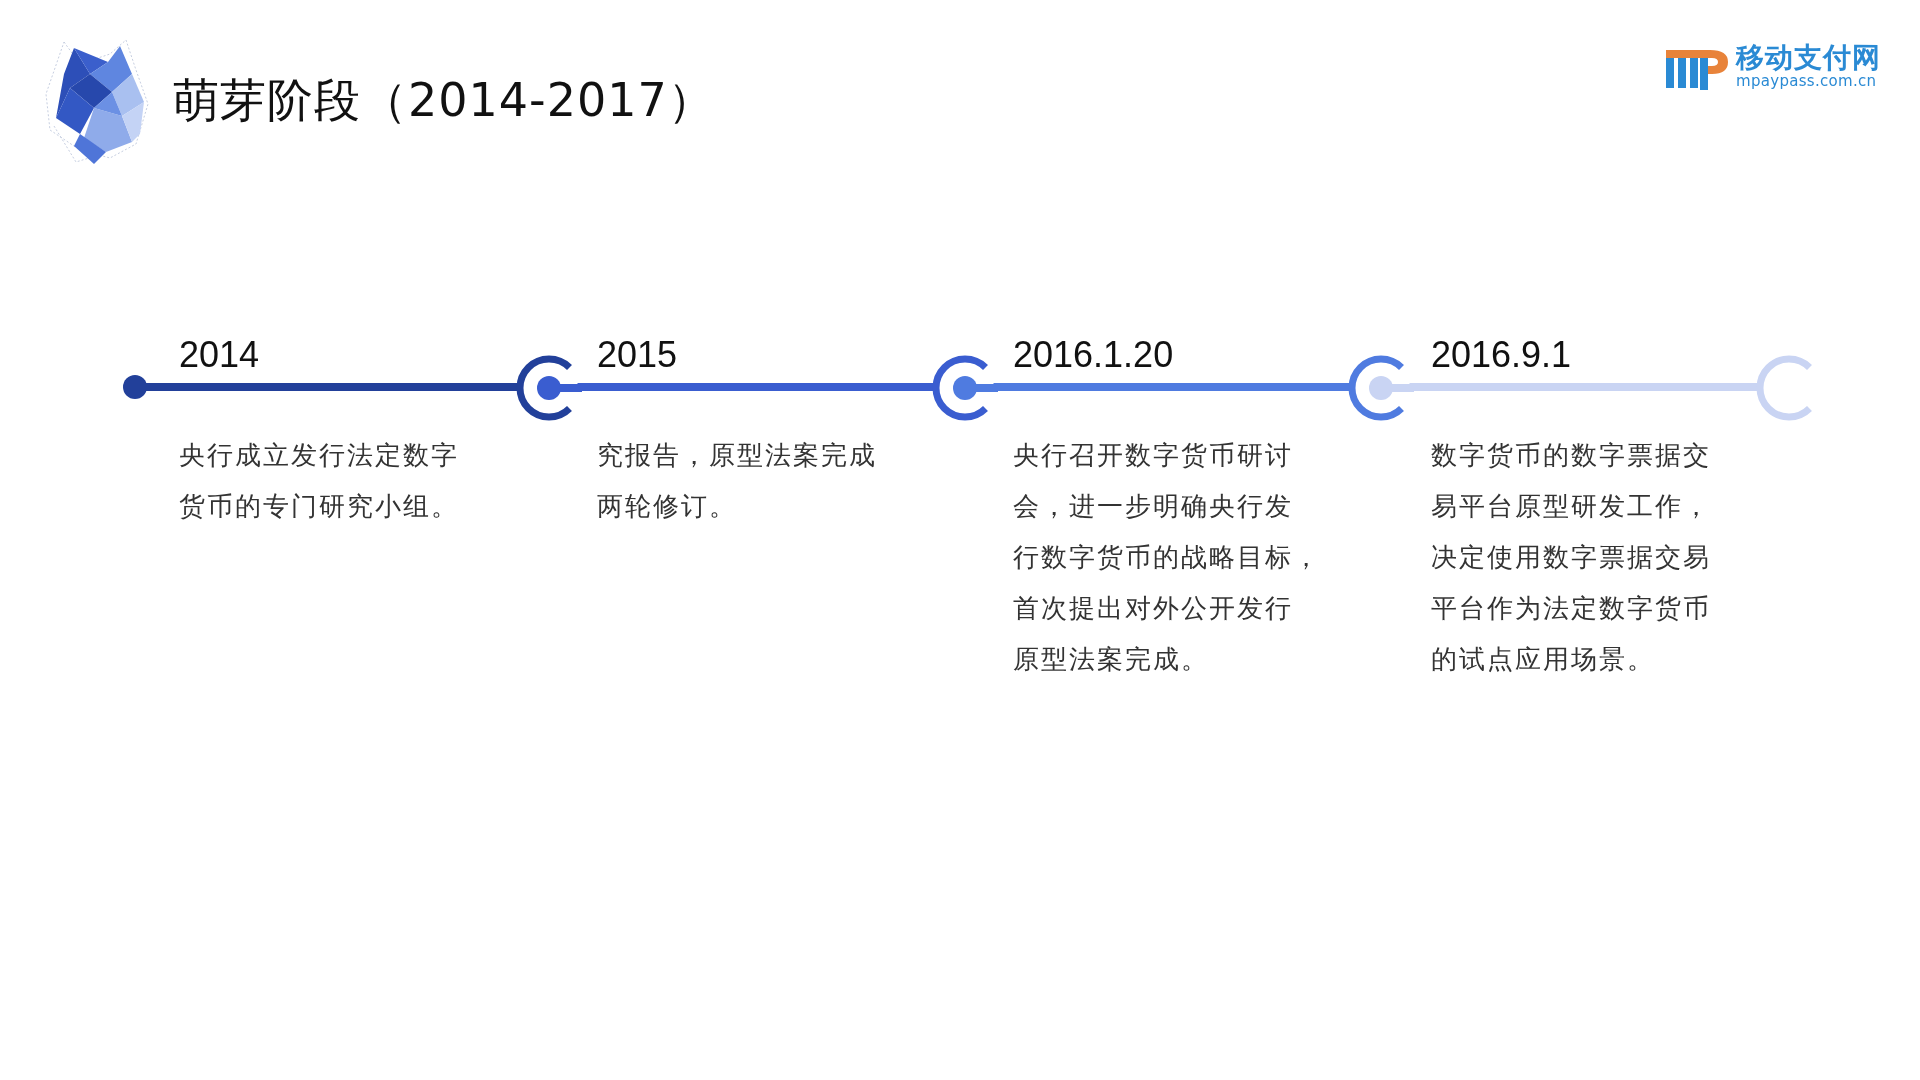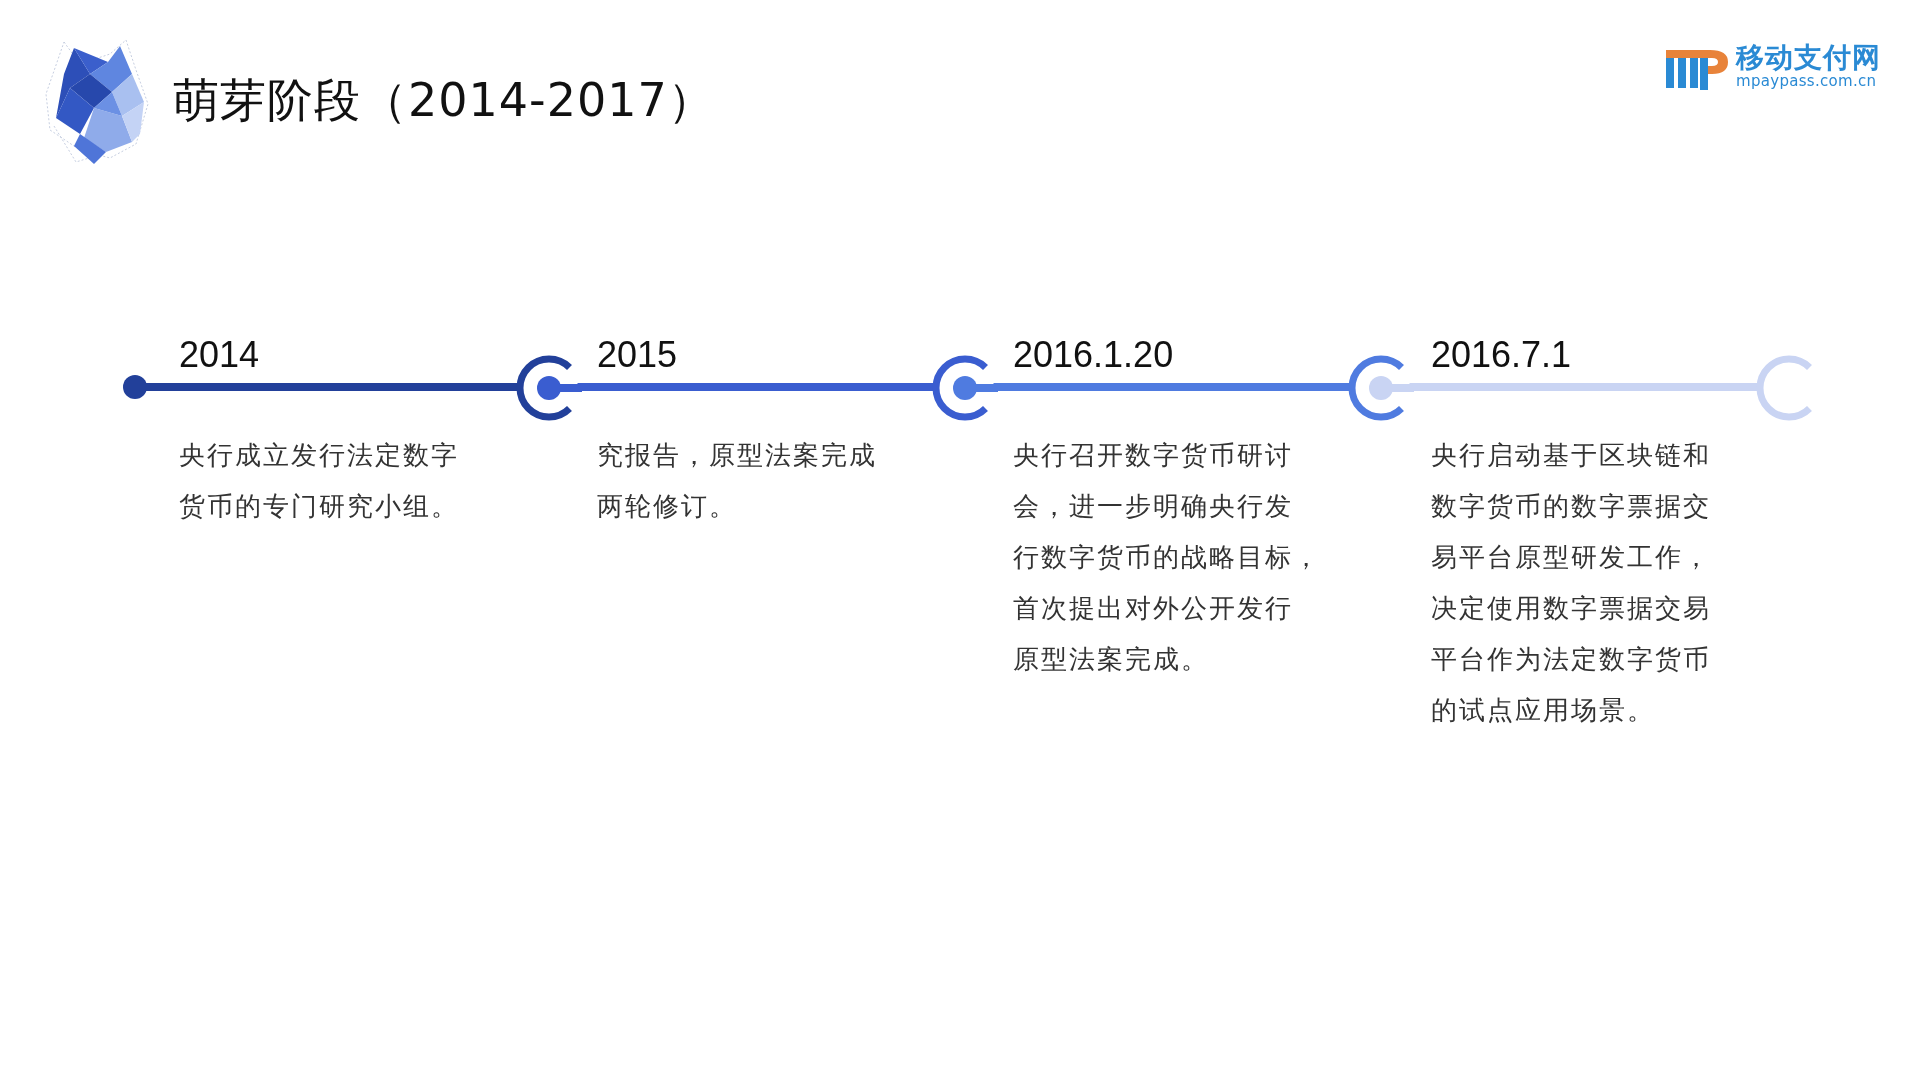--- a/index.html
+++ b/index.html
@@ -115,7 +115,7 @@
   <div class="year" style="left:162px;">2014</div>
   <div class="year" style="left:580px;">2015</div>
   <div class="year" style="left:996px;">2016.1.20</div>
-  <div class="year" style="left:1414px;">2016.7.1</div>
+  <div class="year" style="left:1414px;">2016.9.1</div>
 
   <div class="desc" style="left:162px;">
     <div>央行成立发行法定数字</div>

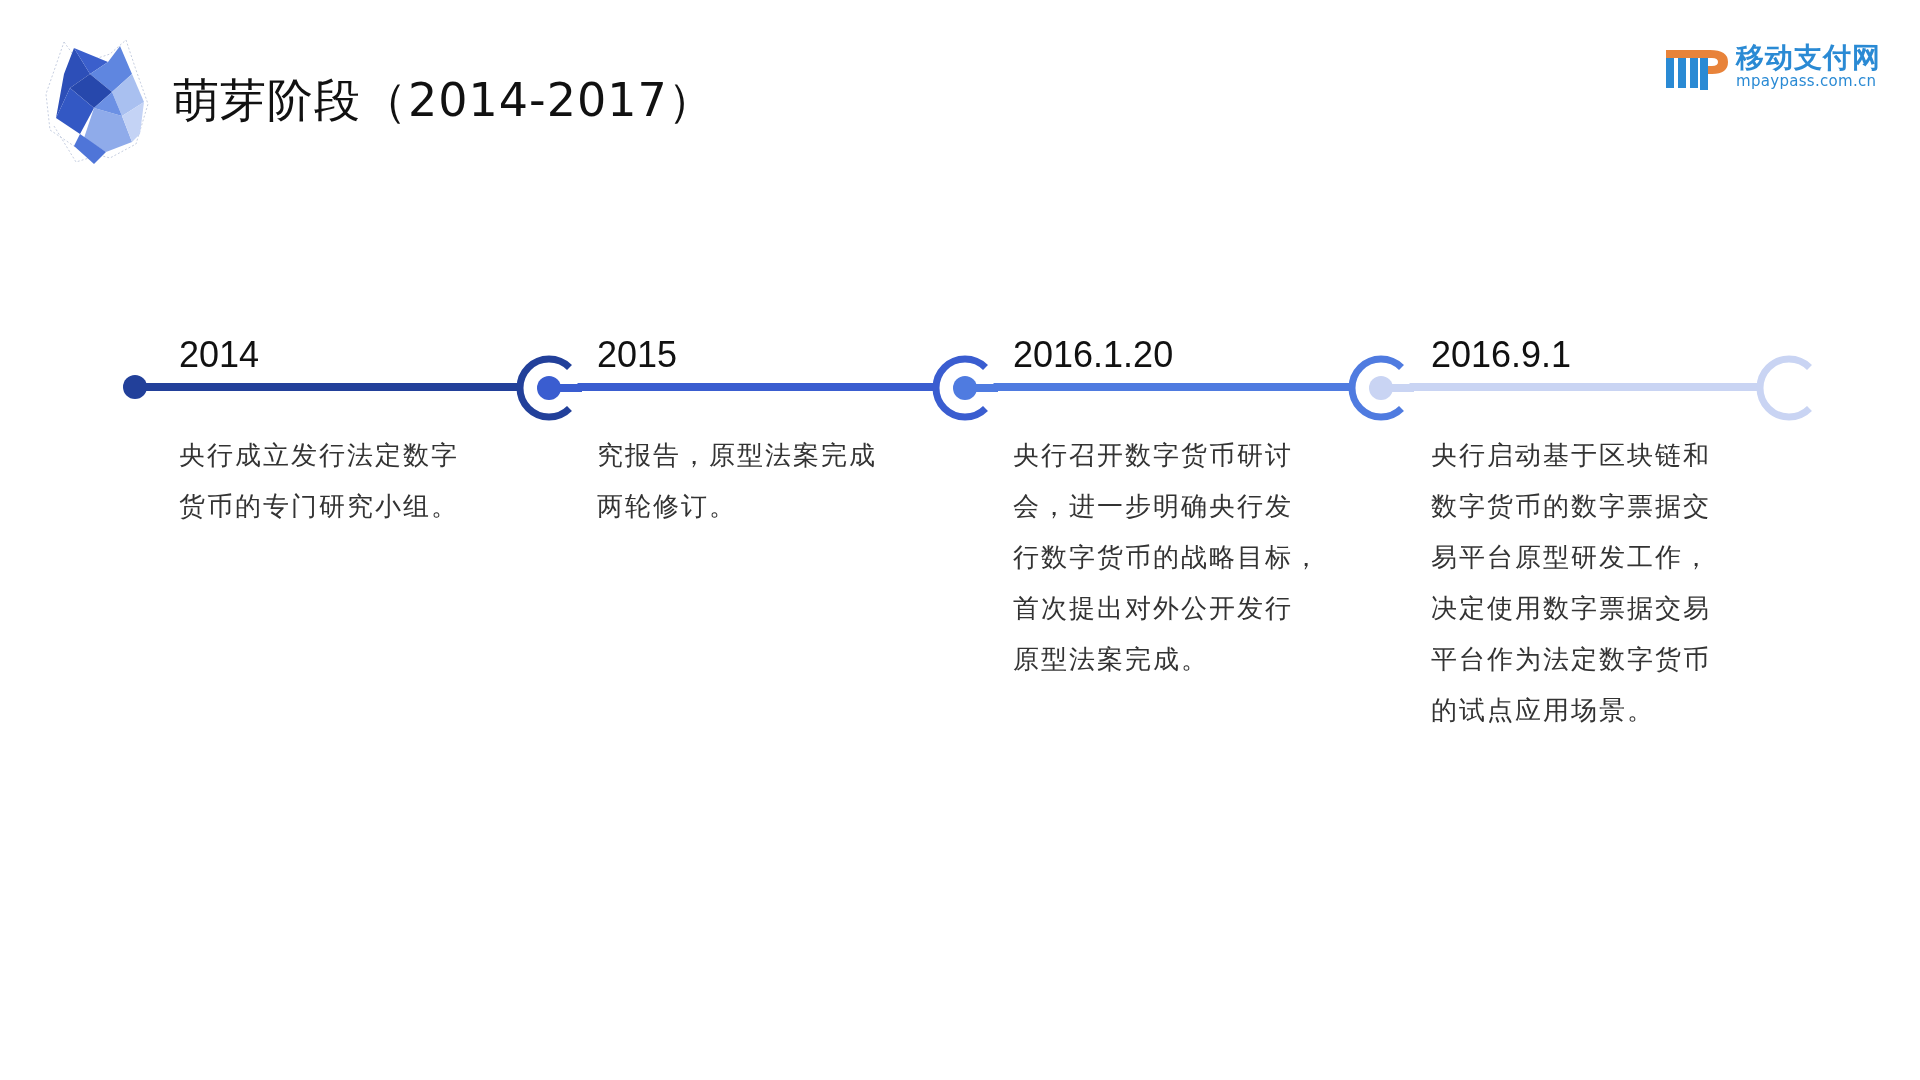--- a/index.html
+++ b/index.html
@@ -133,7 +133,6 @@
     <div>原型法案完成。</div>
   </div>
   <div class="desc" style="left:1414px;">
-    <div>央行启动基于区块链和</div>
     <div>数字货币的数字票据交</div>
     <div>易平台原型研发工作，</div>
     <div>决定使用数字票据交易</div>

